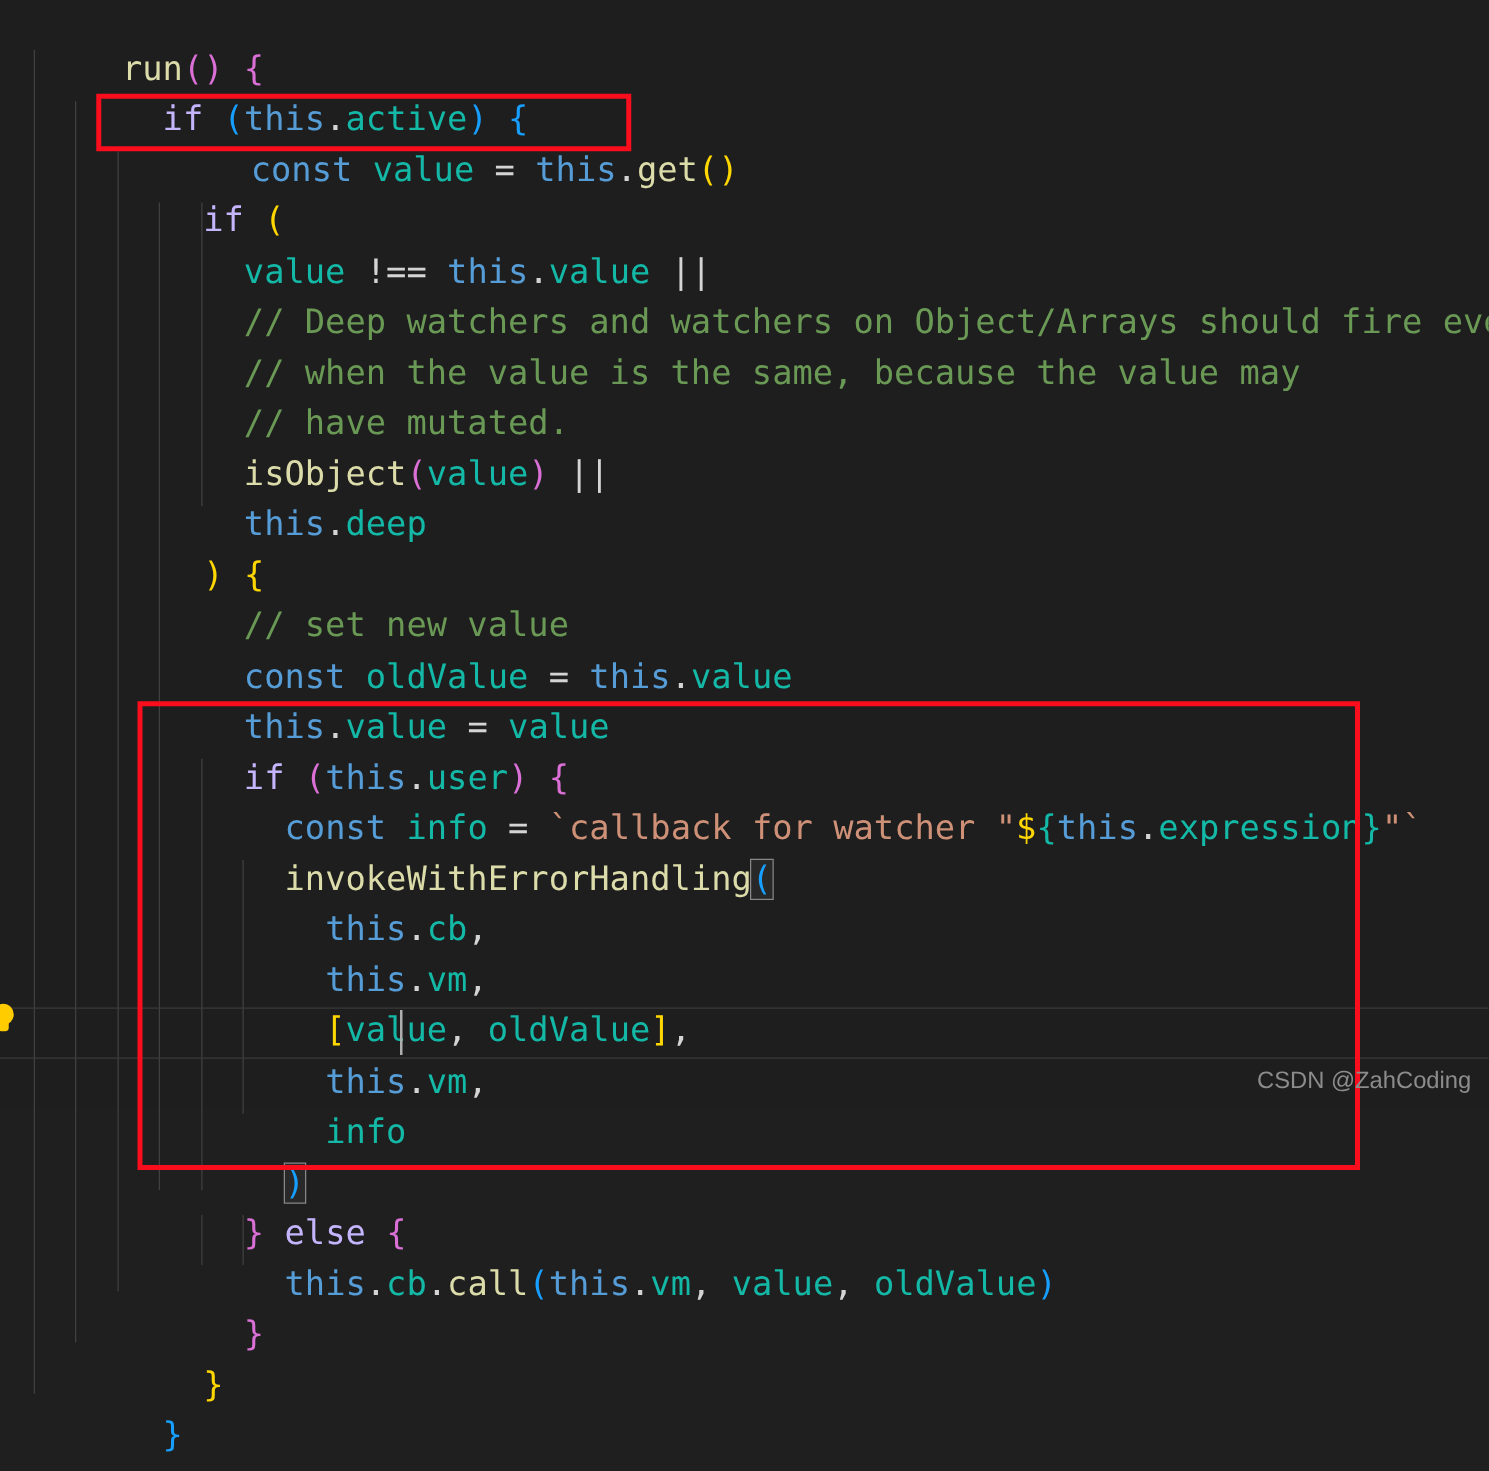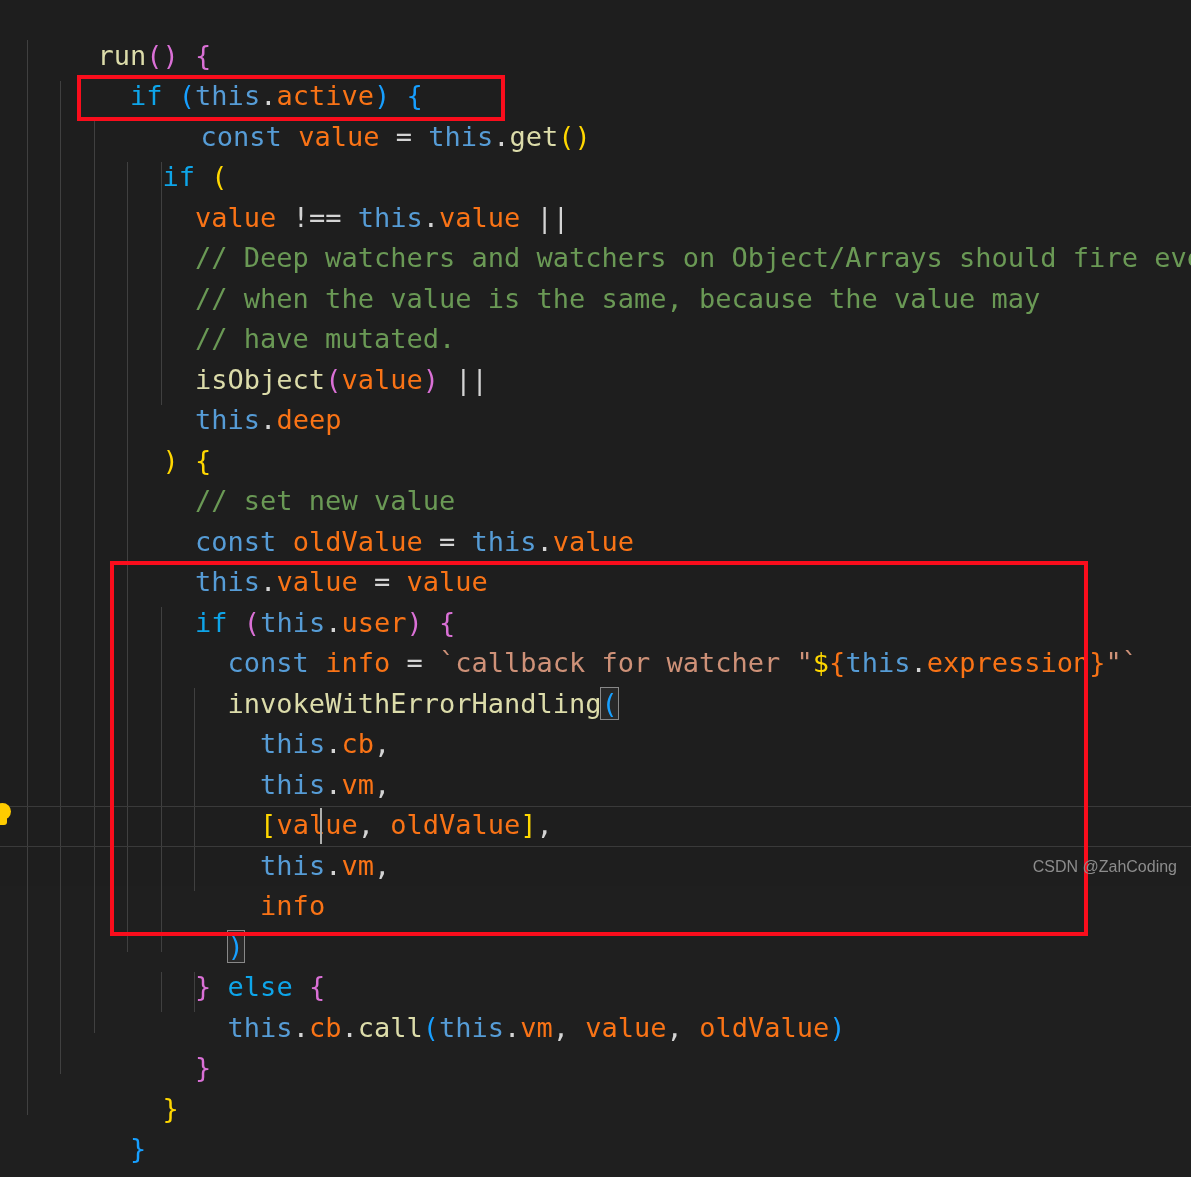--- a/index.html
+++ b/index.html
@@ -55,7 +55,7 @@
   }
 
   
-  .kw       { color: #0ea5e9; }
+  .kw       { color: #c4b5fd; }
   .decl     { color: #569cd6; }  
   .var      { color: #f97316; }  
   .fn       { color: #dcdcaa; }  

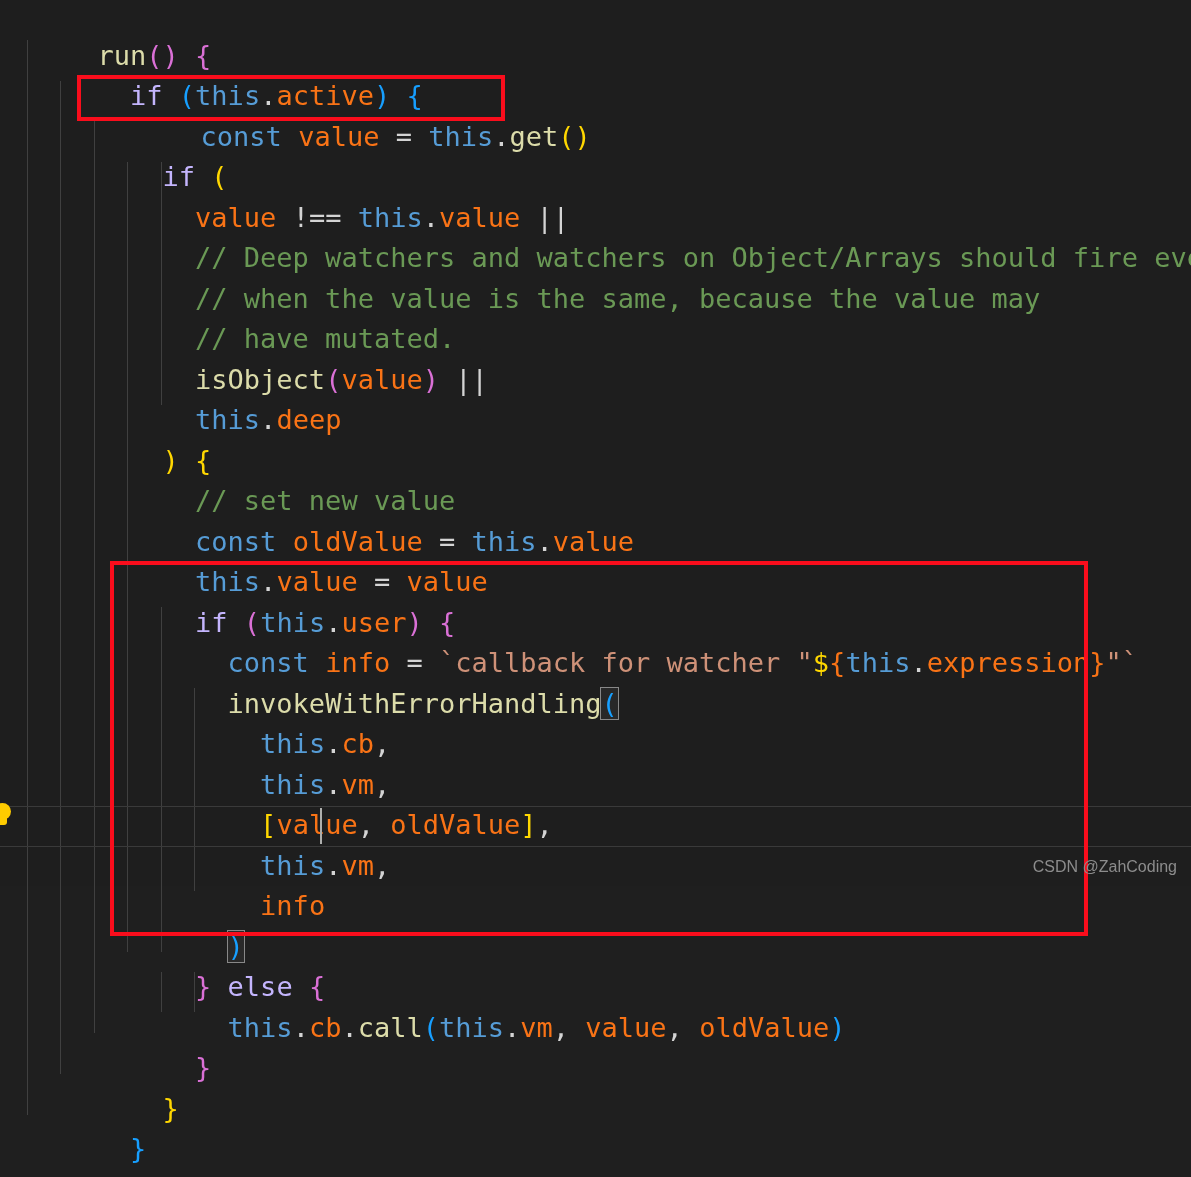--- a/index.html
+++ b/index.html
@@ -57,7 +57,7 @@
   
   .kw       { color: #c4b5fd; }
   .decl     { color: #569cd6; }  
-  .var      { color: #f97316; }  
+  .var      { color: #14b8a6; }  
   .fn       { color: #dcdcaa; }  
   .cmt      { color: #6a9955; }  
   .str      { color: #ce9178; }  

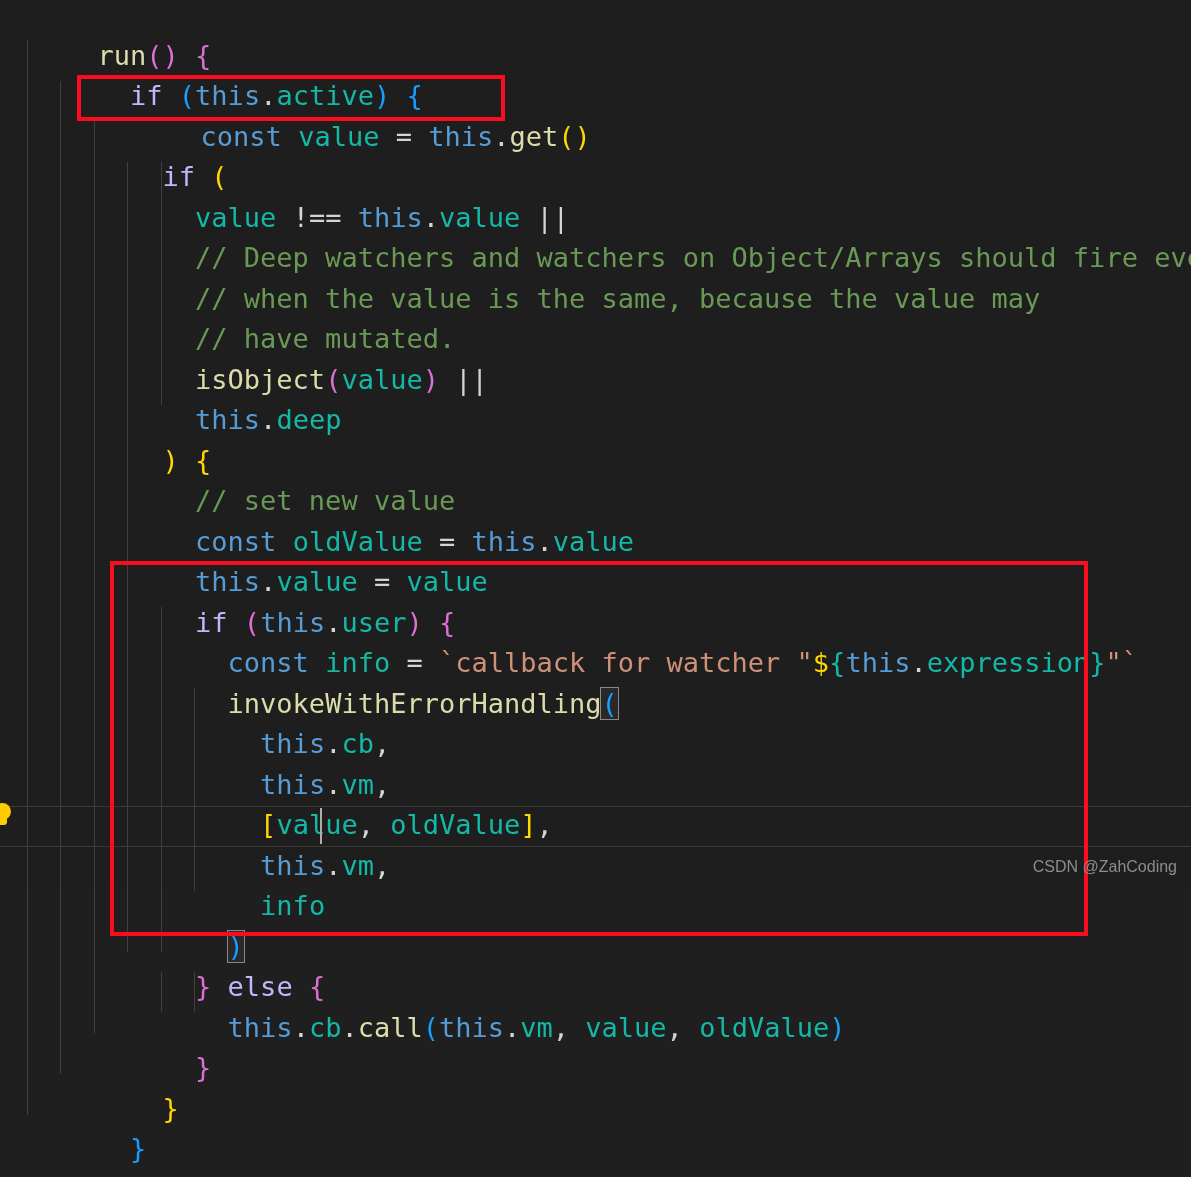--- a/index.html
+++ b/index.html
@@ -119,7 +119,7 @@
     right: 14px;
     bottom: 10px;
     color: #8c8c8c;
-    font-size: 16px;
+    font-size: 19px;
     font-family: "Liberation Sans", sans-serif;
     white-space: nowrap;
   }

